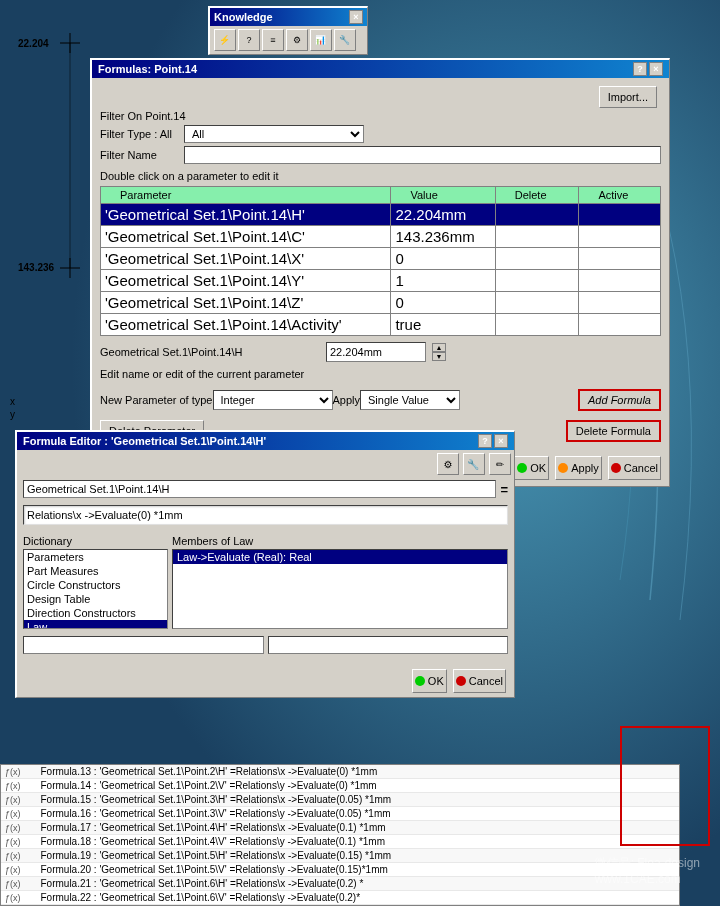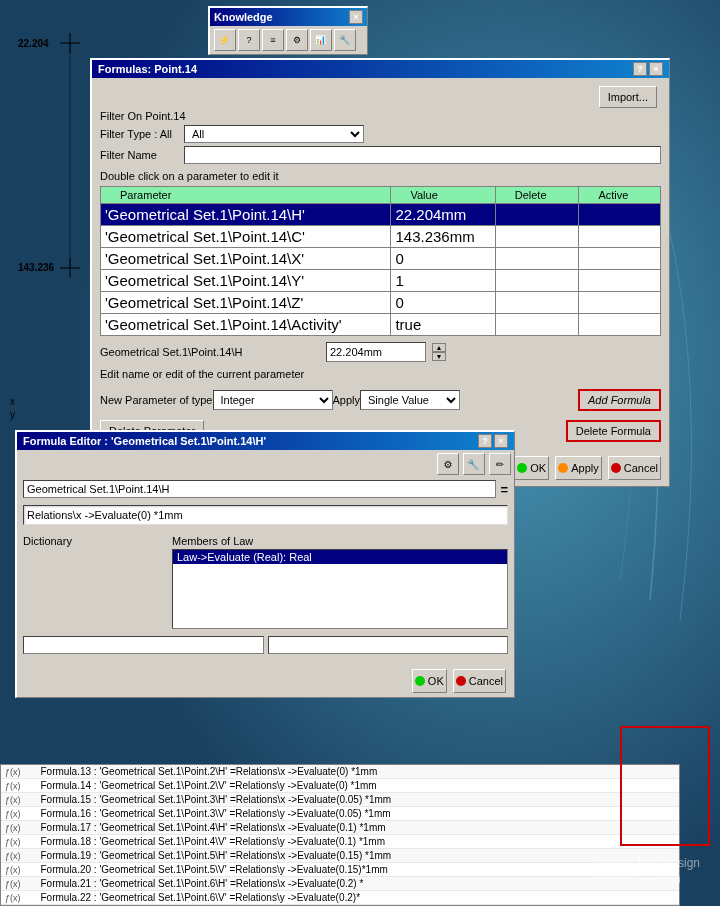--- a/index.html
+++ b/index.html
@@ -705,6 +705,14 @@
   <div class="fe-content">
     <div class="fe-left">
       <div class="fe-list-label">Dictionary</div>
+      <div class="fe-list" id="fe-dict-list">
+          <div class="fe-list-item">Parameters</div>
+          <div class="fe-list-item">Part Measures</div>
+          <div class="fe-list-item">Circle Constructors</div>
+          <div class="fe-list-item">Design Table</div>
+          <div class="fe-list-item">Direction Constructors</div>
+          <div class="fe-list-item selected">Law</div>
+        </div>
     </div>
     <div class="fe-right">
       <div class="fe-list-label">Members of Law</div>

